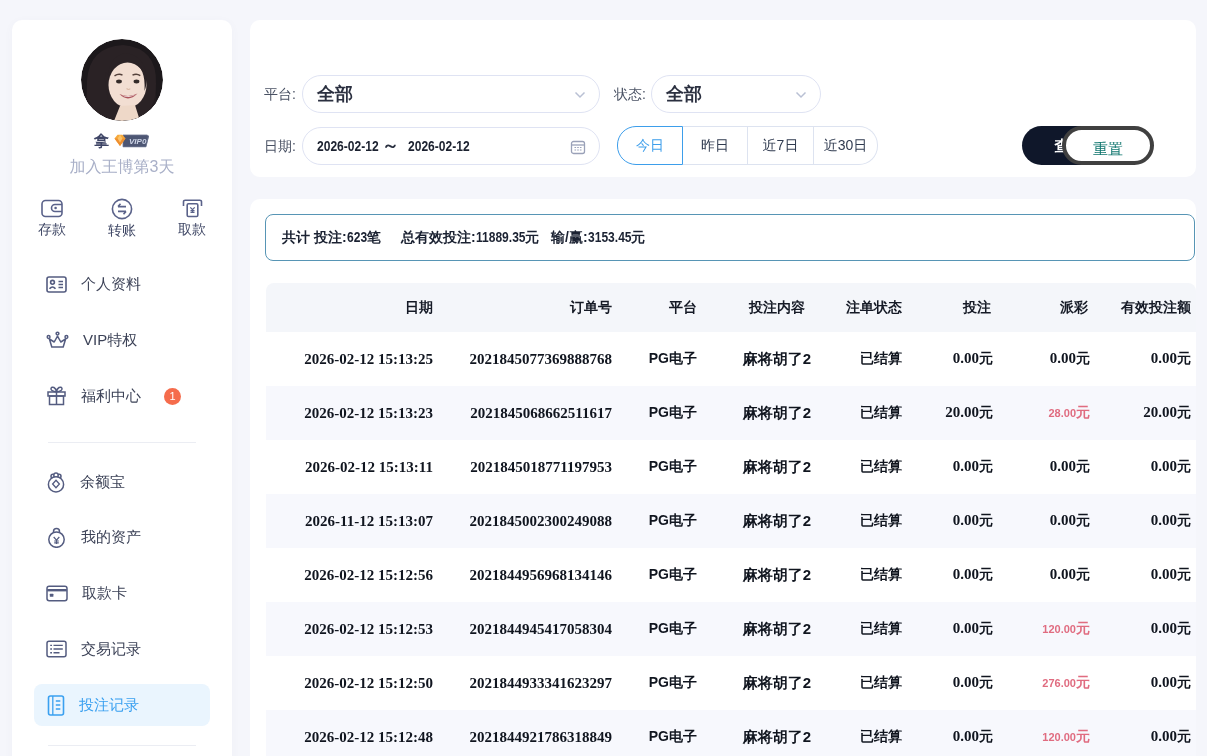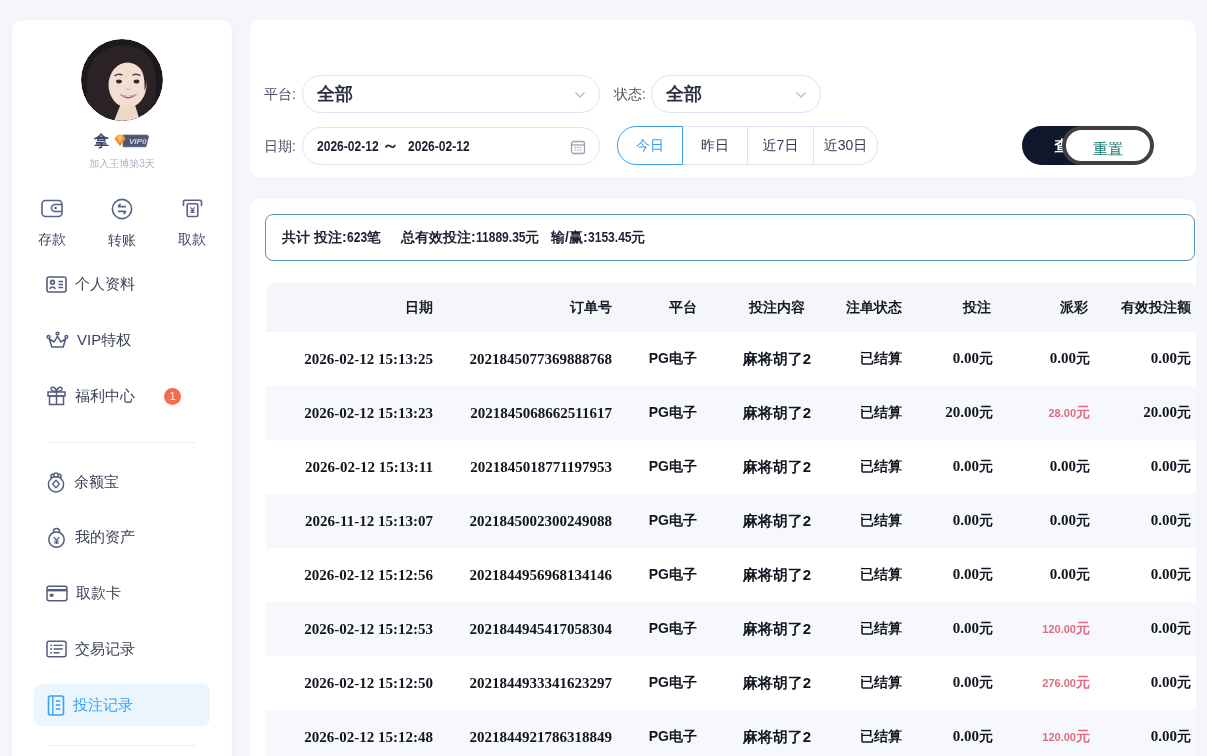--- a/index.html
+++ b/index.html
@@ -13,7 +13,7 @@
 .avatar{position:absolute;left:69px;top:19px;width:82px;height:82px;border-radius:50%;overflow:hidden}
 .namerow{position:absolute;left:0;top:112px;width:220px;text-align:center;font-size:15px;font-weight:700;color:#3e4566}
 .namerow .vip{display:inline-block;vertical-align:-3px;margin-left:4px}
-.joined{position:absolute;left:0;top:137px;width:220px;text-align:center;font-size:10px;color:#a9b0c8}
+.joined{position:absolute;left:0;top:137px;width:220px;text-align:center;font-size:16px;color:#a9b0c8}
 .actions{position:absolute;left:0;top:178px;width:220px;display:flex;justify-content:space-between;padding:0 16px}
 .actions .ac{display:flex;flex-direction:column;align-items:center;width:48px}
 .actions .ac svg{display:block}

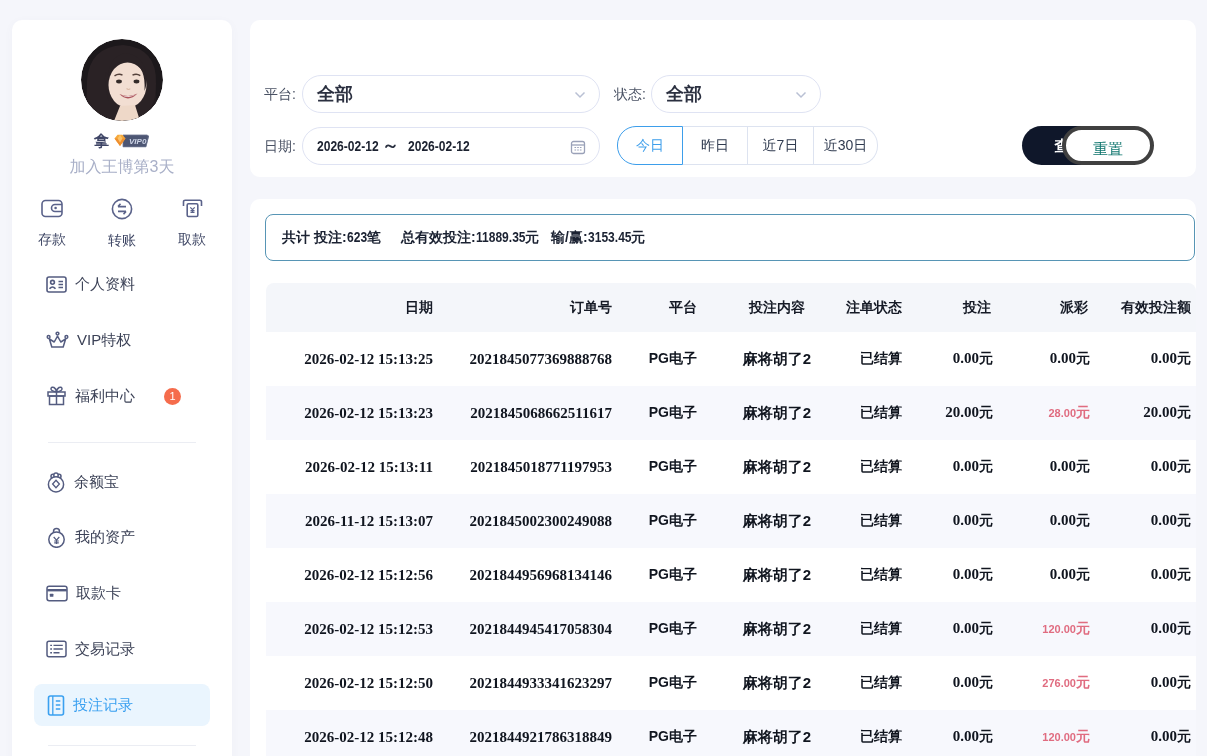--- a/index.html
+++ b/index.html
@@ -17,7 +17,7 @@
 .actions{position:absolute;left:0;top:178px;width:220px;display:flex;justify-content:space-between;padding:0 16px}
 .actions .ac{display:flex;flex-direction:column;align-items:center;width:48px}
 .actions .ac svg{display:block}
-.actions .ac span{margin-top:12px;font-size:14px;color:#3f4765}
+.actions .ac span{margin-top:2px;font-size:14px;color:#3f4765}
 .menu{position:absolute;left:0;top:0;width:220px}
 .mi{position:absolute;left:22px;width:176px;height:42px;display:flex;align-items:center;border-radius:8px}
 .mi svg{margin-left:12px;flex:none}

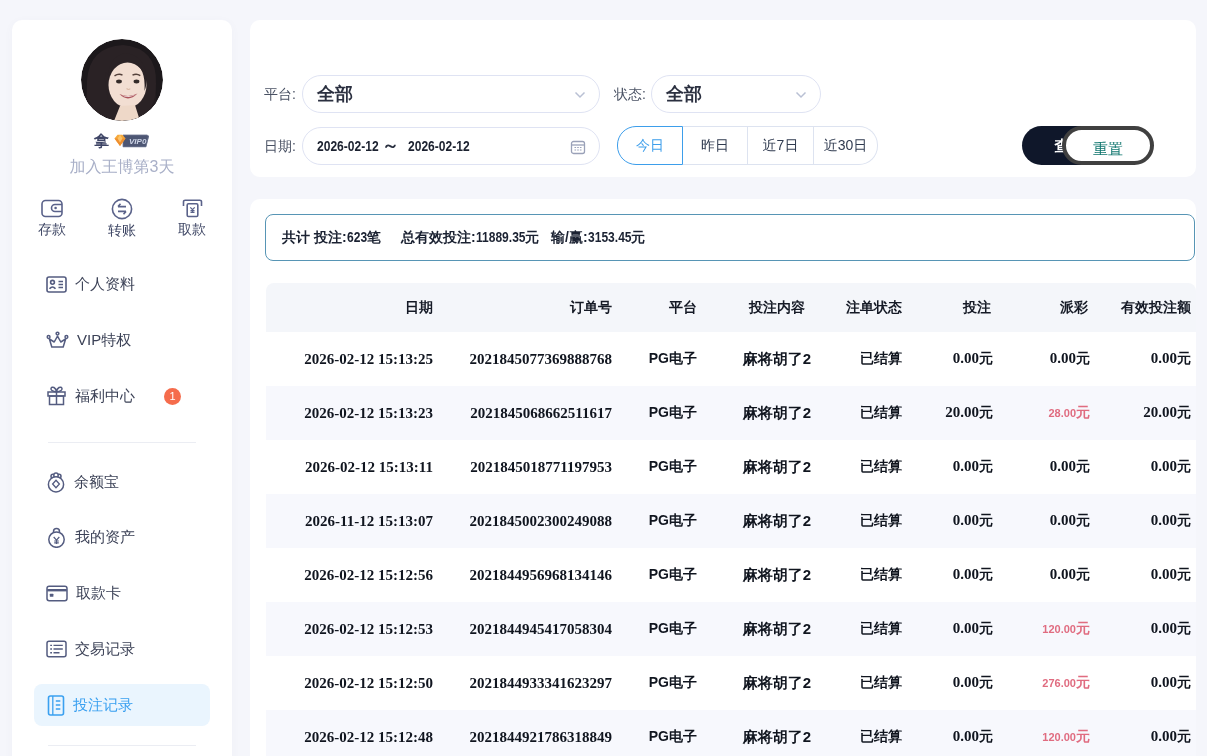--- a/index.html
+++ b/index.html
@@ -21,7 +21,7 @@
 .menu{position:absolute;left:0;top:0;width:220px}
 .mi{position:absolute;left:22px;width:176px;height:42px;display:flex;align-items:center;border-radius:8px}
 .mi svg{margin-left:12px;flex:none}
-.mi span{margin-left:8px;font-size:15px;color:#3c4257}
+.mi span{margin-left:14px;font-size:15px;color:#3c4257}
 .mi.act{background:#eaf5fe}
 .mi.act span{color:#3aa0f0}
 .badge1{position:absolute;left:163px;width:17px;height:17px;background:#f56c4c;border-radius:50%;color:#fff;font-size:11px;line-height:17px;text-align:center}

